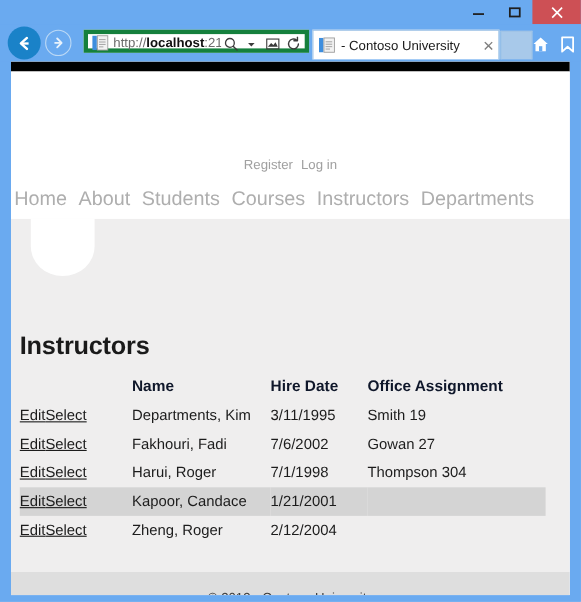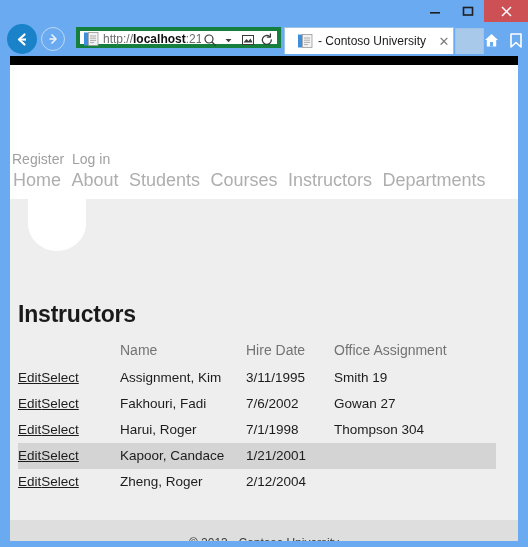--- a/index.html
+++ b/index.html
@@ -120,7 +120,7 @@
     box-sizing: border-box;
     display: flex;
     align-items: center;
-    padding-left: 12px;
+    padding-left: 4px;
   }
   .tab-favicon { width: 16px; height: 16px; flex: 0 0 16px; margin-right: 5px; }
   .tab-title {

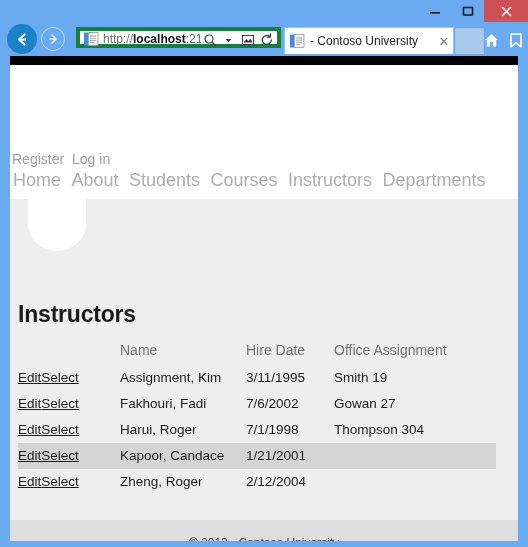--- a/index.html
+++ b/index.html
@@ -196,10 +196,10 @@
   }
   .account-links {
     position: absolute;
-    top: 86px;
+    top: 78px;
     left: 0; right: 0;
-    text-align: left;
-    font-size: 14px;
+    text-align: center;
+    font-size: 12px;
     color: #a0a0a0;
   }
   .account-links a {

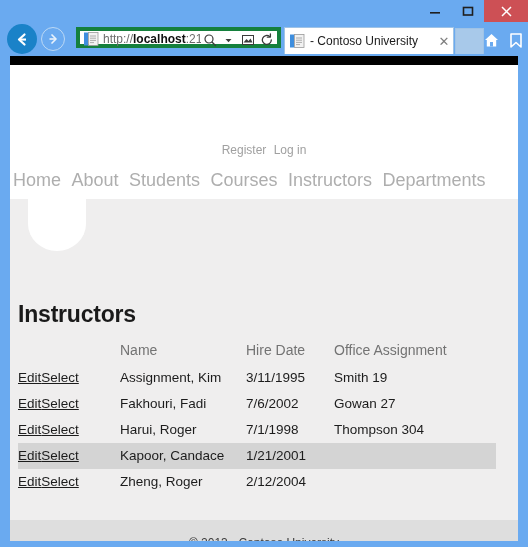--- a/index.html
+++ b/index.html
@@ -261,10 +261,10 @@
   }
   .grid th {
     text-align: left;
-    font-weight: normal;
+    font-weight: bold;
     font-size: 14px;
     padding: 0 0 7px 0;
-    color: #737373;
+    color: #0f172a;
     white-space: nowrap;
   }
   .grid td {

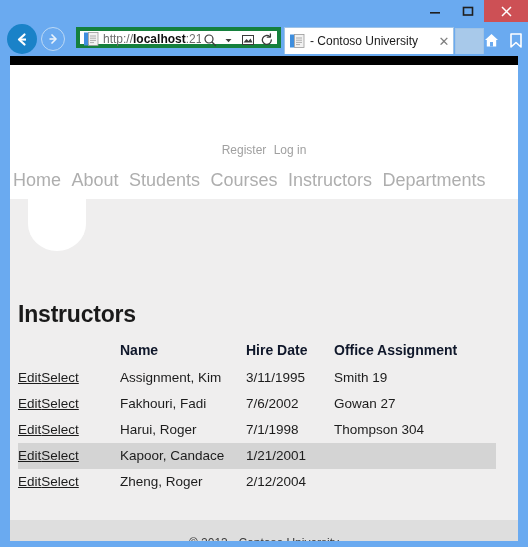--- a/index.html
+++ b/index.html
@@ -440,7 +440,7 @@
             <td class="cell-actions">
               <a>Edit</a><a>Select</a>
             </td>
-            <td>Assignment, Kim</td>
+            <td>Departments, Kim</td>
             <td>3/11/1995</td>
             <td>Smith 19</td>
           </tr>

